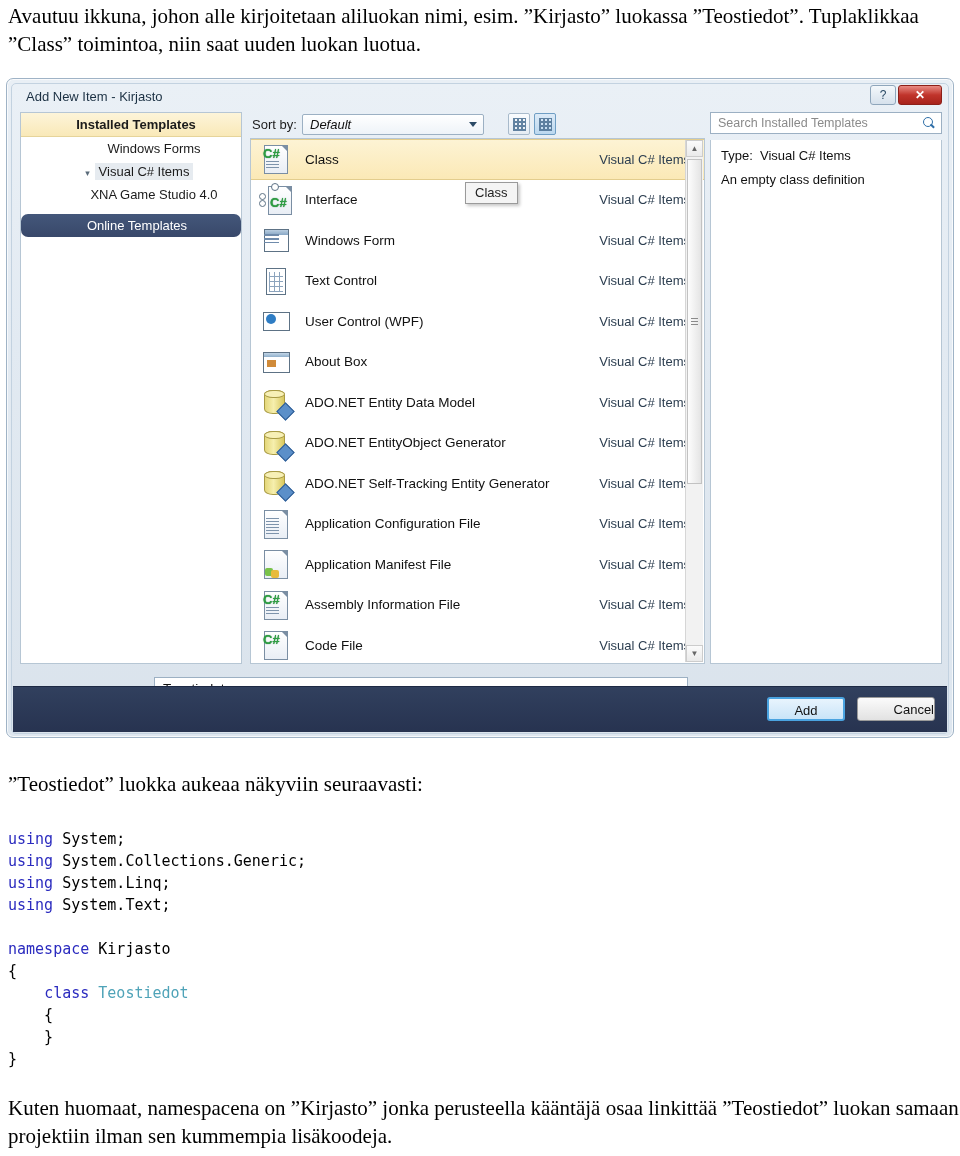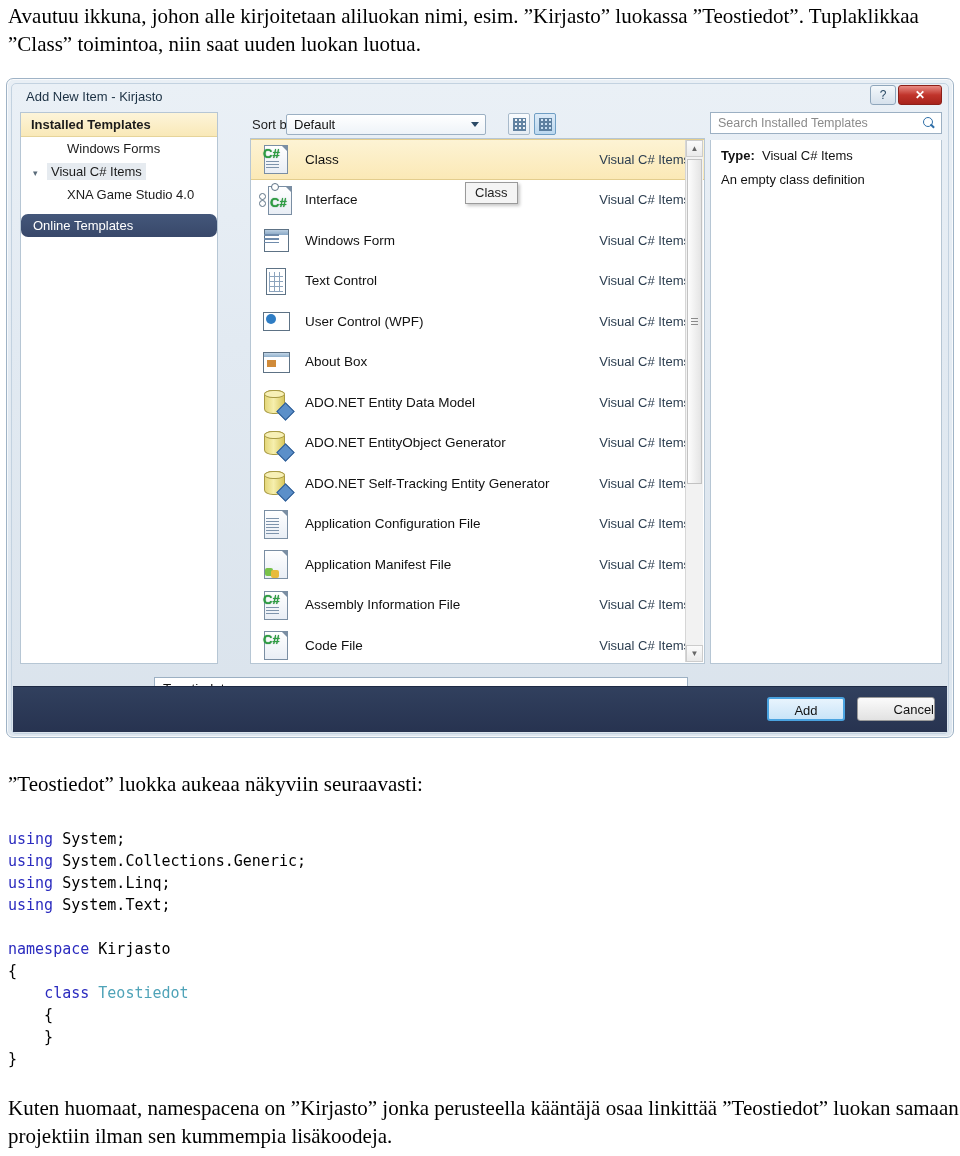--- a/index.html
+++ b/index.html
@@ -129,10 +129,11 @@
   #tree-panel {
     position: absolute;
     left: 0; top: 0;
-    width: 198px; height: 552px;
+    width: 222px; height: 552px;
     background: #ffffff;
     border: 1px solid #b6c6d4;
     box-sizing: border-box;
+    text-align: center;
   }
   #tree-header {
     height: 24px;

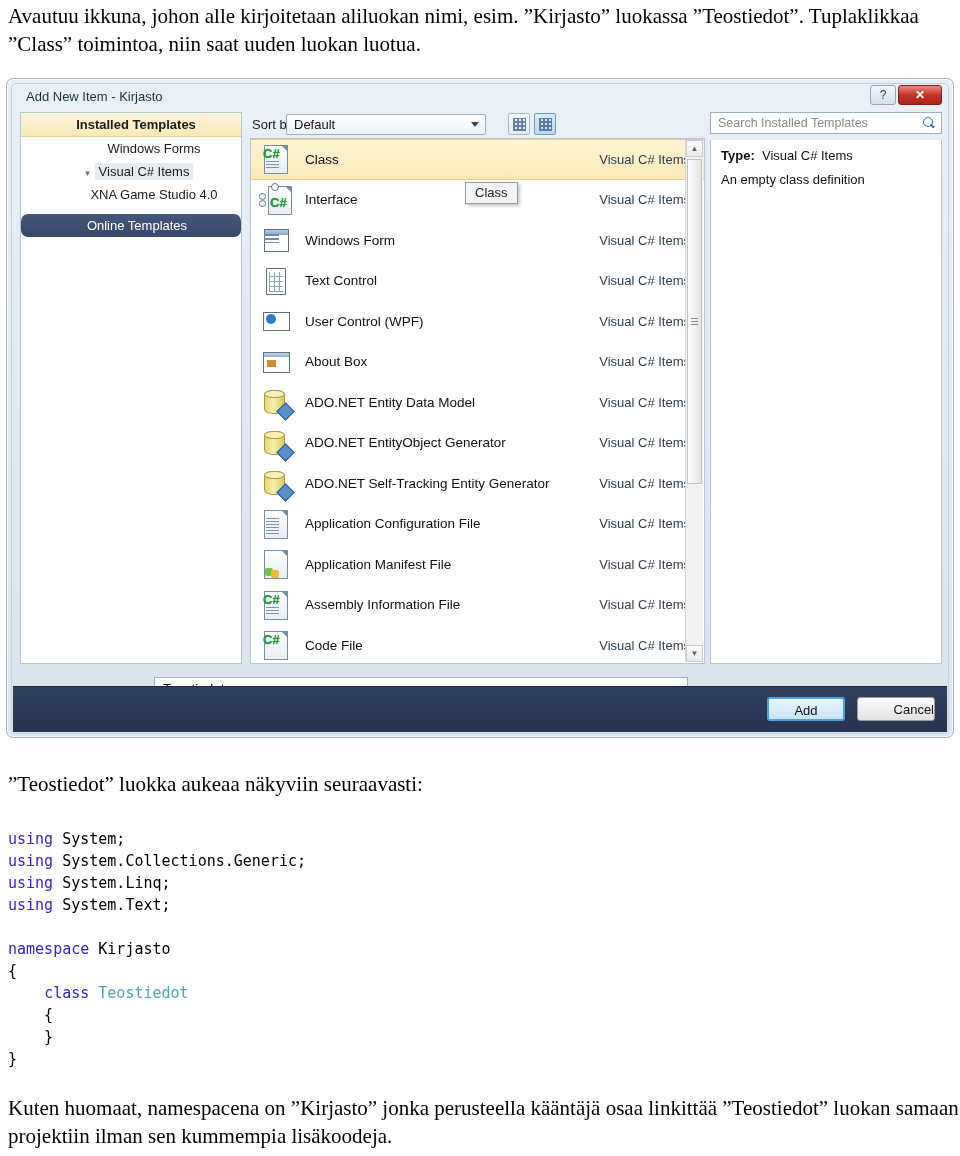--- a/index.html
+++ b/index.html
@@ -199,12 +199,13 @@
   }
   #sortby-select {
     position: absolute;
-    left: 36px; top: 2px;
-    width: 200px; height: 21px;
+    left: 52px; top: 2px;
+    width: 182px; height: 21px;
     background: linear-gradient(180deg,#ffffff 0%, #eef3f8 100%);
     border: 1px solid #9cb0c3;
     border-radius: 2px;
     box-sizing: border-box;
+    font-style: italic;
   }
   #sortby-value {
     position: absolute;

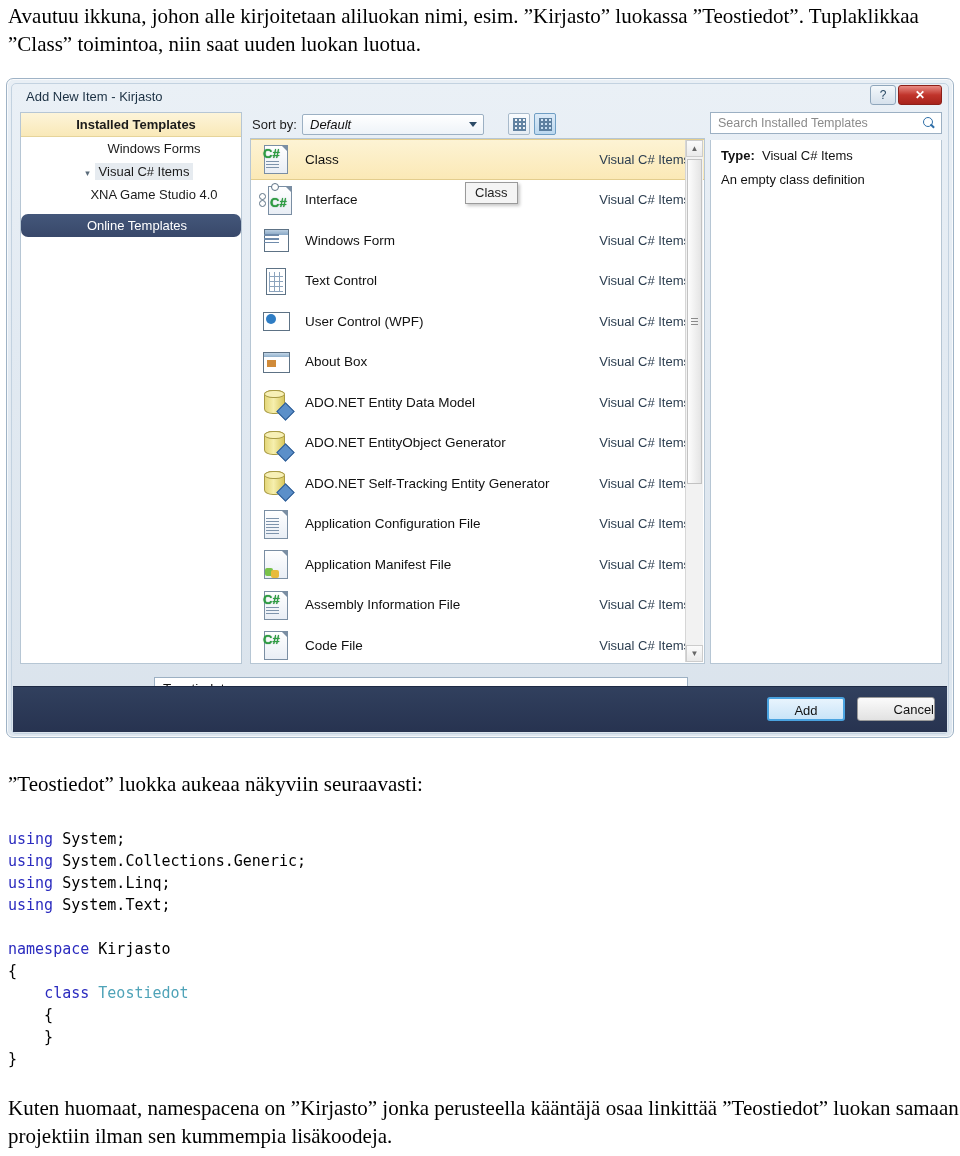--- a/index.html
+++ b/index.html
@@ -500,7 +500,7 @@
     margin-bottom: 9px;
     white-space: nowrap;
   }
-  #detail-type-label { font-weight: bold; }
+  #detail-type-label { font-weight: normal; }
   #detail-description {
     font-family: "Liberation Sans", sans-serif;
     font-size: 13px;

